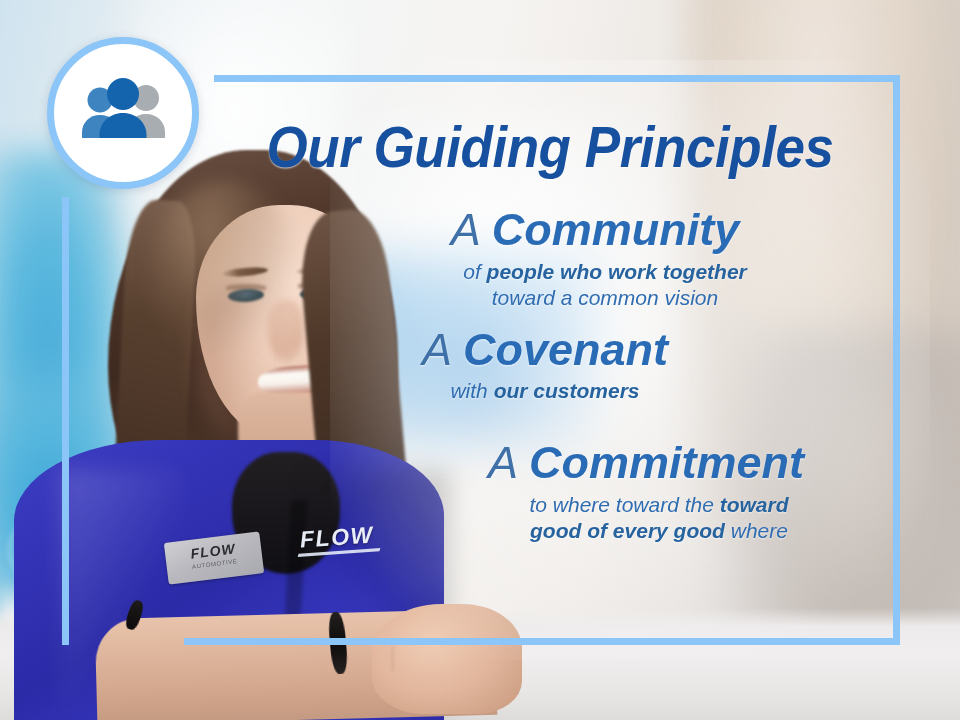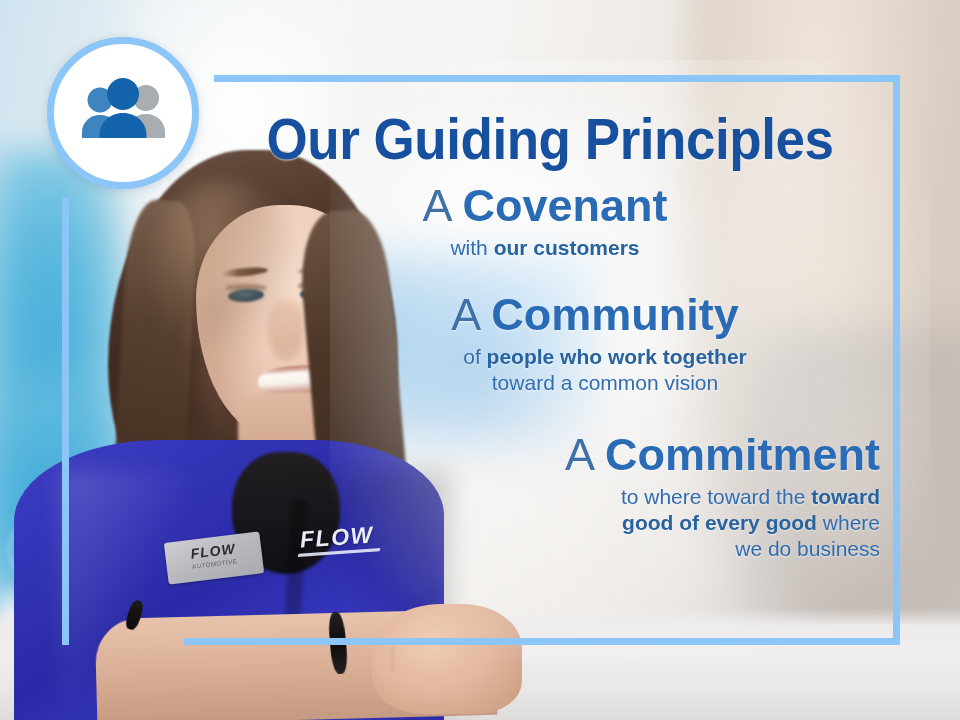--- a/index.html
+++ b/index.html
@@ -410,8 +410,9 @@
   
   .content {
     position: absolute;
-    left: 180px; top: 88px;
+    left: 180px; top: 96px;
     width: 700px;
+    font-style: italic;
   }
   .title {
     text-align: center;

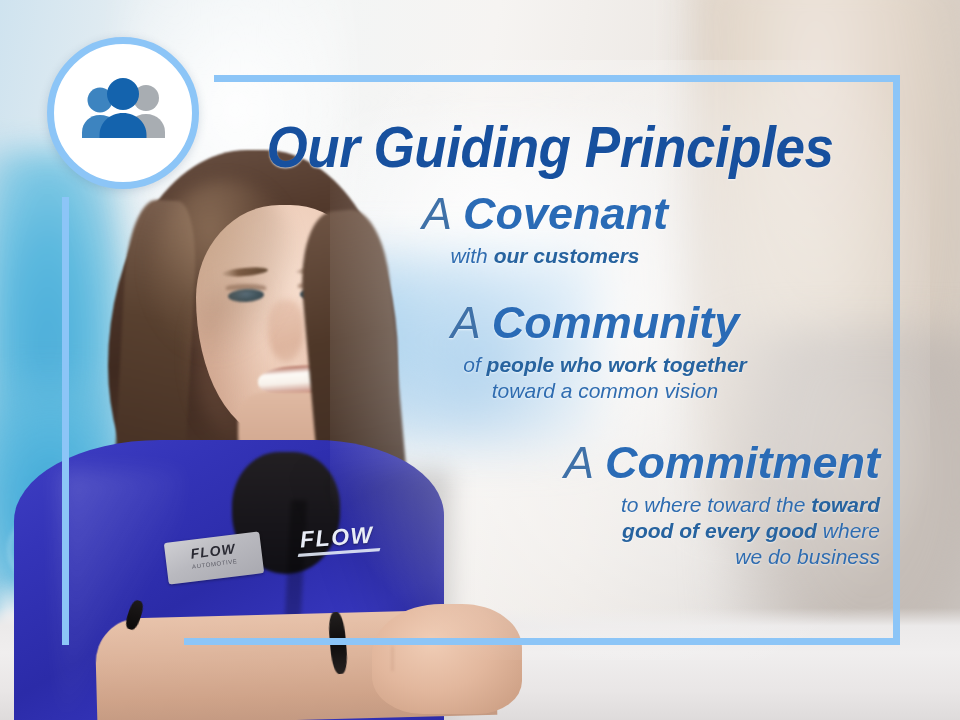--- a/index.html
+++ b/index.html
@@ -542,6 +542,18 @@
 
     <div class="title">Our Guiding Principles</div>
 
+    <div class="principle principle-2">
+      <div class="p-head">
+        <span class="art">A</span>
+        <span class="key">Community</span>
+      </div>
+      <div class="p-sub">
+        <span>of</span>
+        <b>people who work together</b><br>
+        <span>toward a common vision</span>
+      </div>
+    </div>
+
     <div class="principle principle-1">
       <div class="p-head">
         <span class="art">A</span>
@@ -550,18 +562,6 @@
       <div class="p-sub">
         <span>with</span>
         <b>our customers</b>
-      </div>
-    </div>
-
-    <div class="principle principle-2">
-      <div class="p-head">
-        <span class="art">A</span>
-        <span class="key">Community</span>
-      </div>
-      <div class="p-sub">
-        <span>of</span>
-        <b>people who work together</b><br>
-        <span>toward a common vision</span>
       </div>
     </div>
 

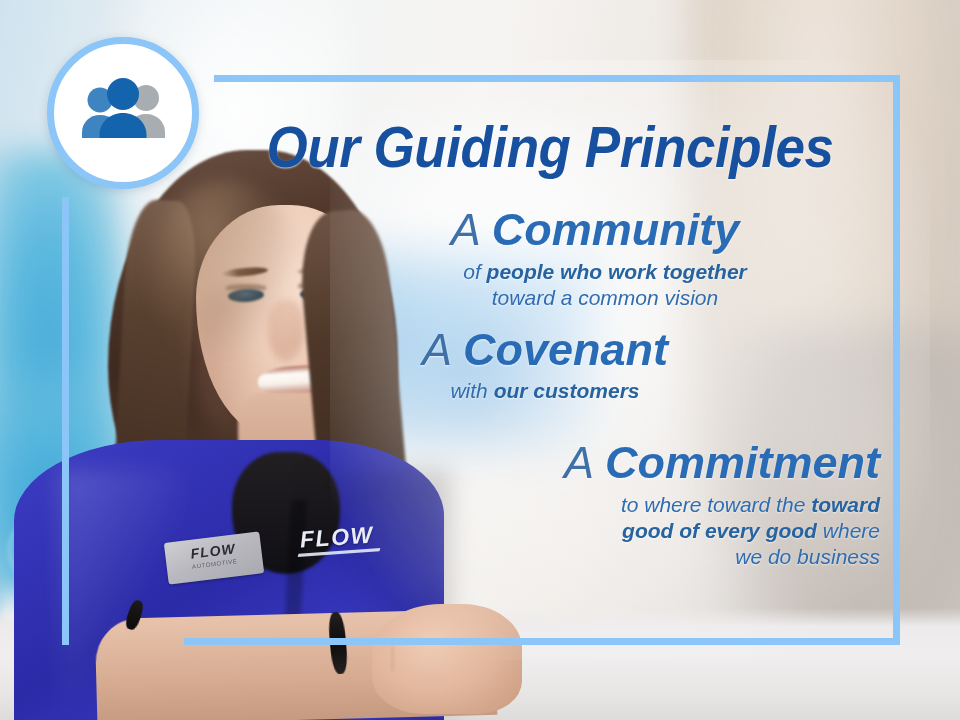--- a/index.html
+++ b/index.html
@@ -453,7 +453,7 @@
   
   .principle-1 { text-align: center; margin-left: 30px; margin-top: 14px; }
   .principle-2 { text-align: center; margin-left: 130px; margin-top: 30px; }
-  .principle-3 { text-align: right; margin-left: 232px; margin-top: 34px; }
+  .principle-3 { text-align: center; margin-left: 232px; margin-top: 34px; }
   .principle-2 .p-sub { margin-left: 20px; }
   .principle-3 .p-sub { margin-left: 26px; }
 </style>

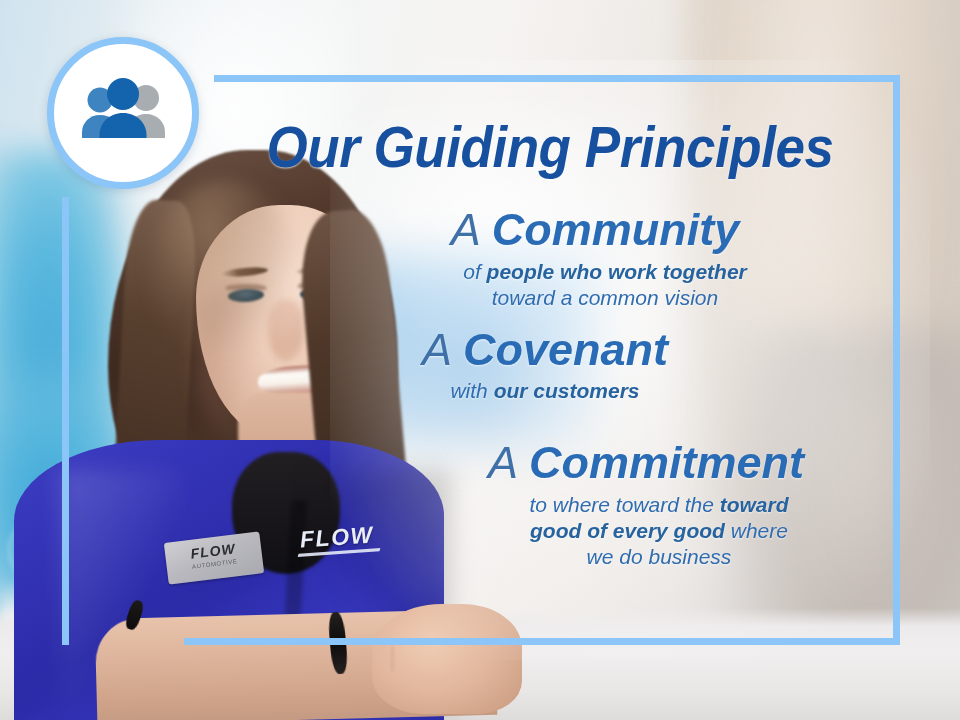--- a/index.html
+++ b/index.html
@@ -575,7 +575,6 @@
         <b>toward</b><br>
         <b>good of every good</b>
         <span>where</span><br>
-        <span>we do business</span>
       </div>
     </div>
 

